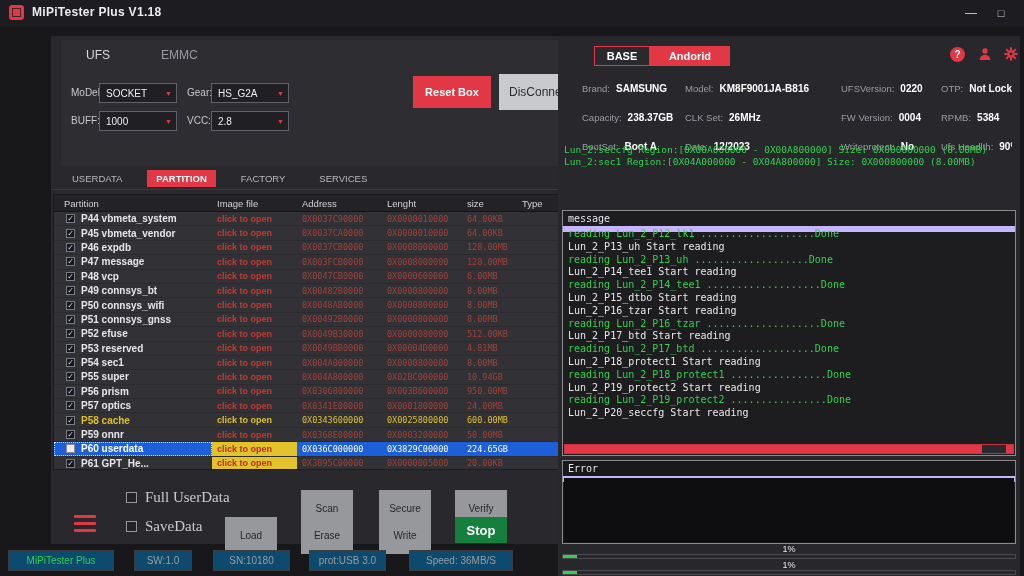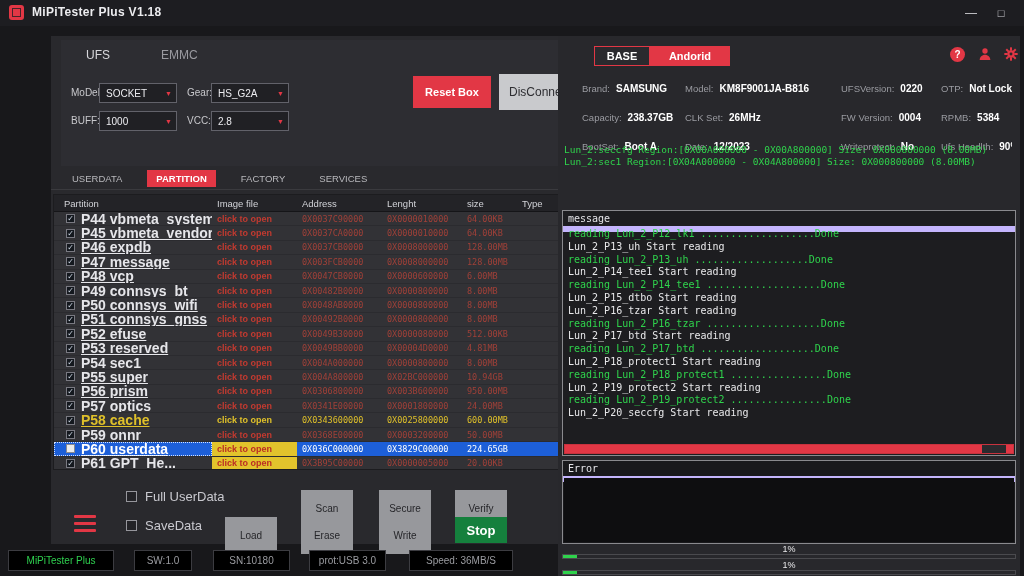--- a/index.html
+++ b/index.html
@@ -47,7 +47,7 @@
   .c1 { padding-left:0; }
   .cb { width:9px; height:9px; margin:0 6px 0 12px; border:1px solid #8a8a90; background:#ececec; font-size:8px; line-height:7px; color:#cfd8e4; text-align:center; flex:none; }
   .cb.on { background:#14181e; border-color:#7a7a82; }
-  .pname { font-size:14px; color:#e6e6ea; font-weight:700;text-decoration:underline; }
+  .pname { font-size:10px; color:#e6e6ea; font-weight:700; }
   .clickopen { color:#c23a30; font-size:9px; font-weight:700; padding-left:5px; }
   .hex { font-family:"DejaVu Sans Mono", monospace; font-size:8.5px; color:#a04038; padding-left:5px; }
   .trow.yel .pname, .trow.yel .clickopen, .trow.yel .hex { color:#dfc02a; }

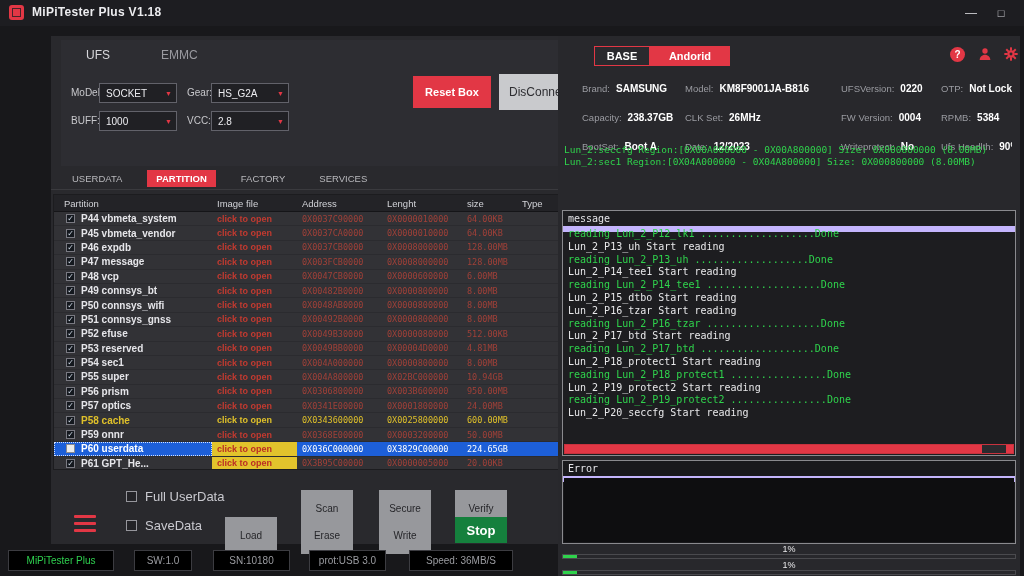--- a/index.html
+++ b/index.html
@@ -61,7 +61,7 @@
   
   .fcheck { position:absolute; left:75px; display:flex; gap:8px; align-items:center; }
   .fcb { width:11px; height:11px; border:1px solid #96969c; background:#232327; flex:none; }
-  .fcb-label { font-size:13px; color:#c9c9cf; }
+  .fcb-label { font-size:15px; color:#c9c9cf;font-family:Liberation Serif, serif; }
   .gray-btn { position:absolute; width:52px; height:37px; background:#97989c; color:#26262a; border:none; font-size:10px; font-family:inherit; cursor:default; }
   .stop-btn { position:absolute; width:52px; height:26px; background:#15803d; color:#fff; border:none; font-size:13px; font-weight:700; font-family:inherit; cursor:default; }
   .hamb { position:absolute; left:23px; top:479px; width:22px; }

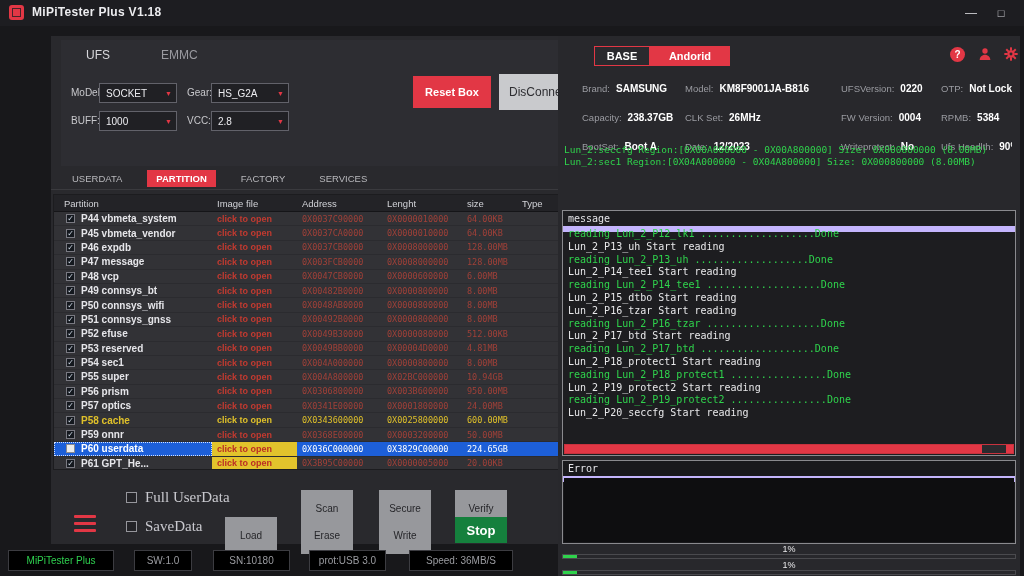--- a/index.html
+++ b/index.html
@@ -69,7 +69,7 @@
 
   
   .status-bar { position:absolute; left:0; top:546px; width:558px; height:30px; }
-  .sbox { position:absolute; top:4px; height:21px; background:#000000; border:1px solid #3c3c41; color:#9b9ca1; font-size:10px; display:flex; align-items:center; justify-content:center; white-space:nowrap; }
+  .sbox { position:absolute; top:4px; height:21px; background:#0c4a6e; border:1px solid #3c3c41; color:#9b9ca1; font-size:10px; display:flex; align-items:center; justify-content:center; white-space:nowrap; }
   .sbox.green { color:#2ed04f; }
   .sbox.s1 { left:8px;  width:106px; }
   .sbox.s2 { left:134px; width:58px; }

